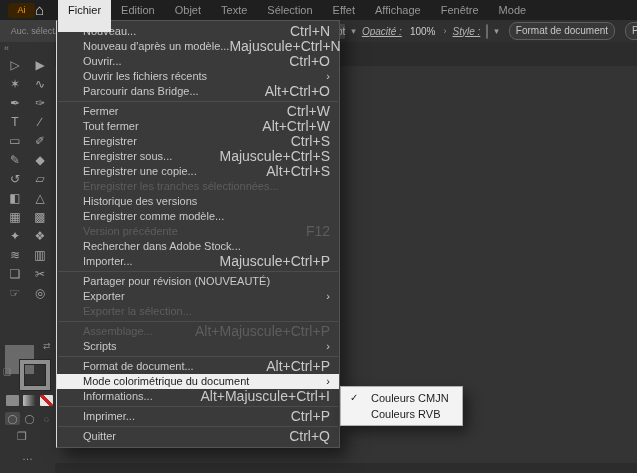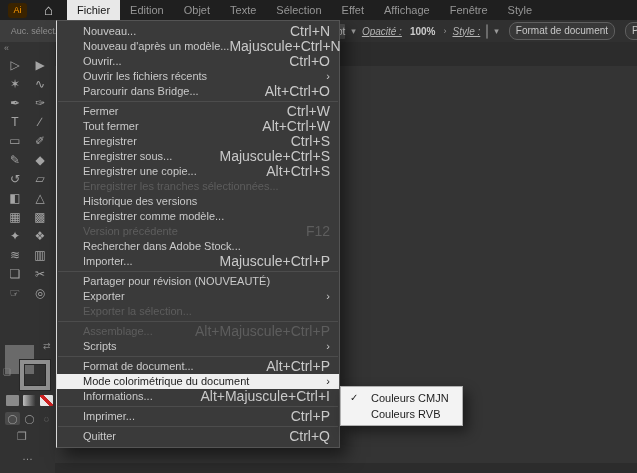--- a/index.html
+++ b/index.html
@@ -15,9 +15,9 @@
     background:#1f1f1f;display:flex;align-items:center;z-index:20;
   }
   .app-logo{
-    width:19px;height:15px;border-radius:3px;background:#3a2300;
+    width:27px;height:15px;border-radius:3px;background:#3a2300;
     color:#ff9a00;font-size:9px;font-weight:normal;line-height:15px;text-align:center;
-    margin:0 17px 0 8px;flex:none;
+    margin:0 0 0 8px;flex:none;
   }
   .home-icon{color:#d6d6d6;font-size:15px;line-height:18px;margin-right:14px;flex:none;}
   .menubar-items{display:flex;height:20px;}

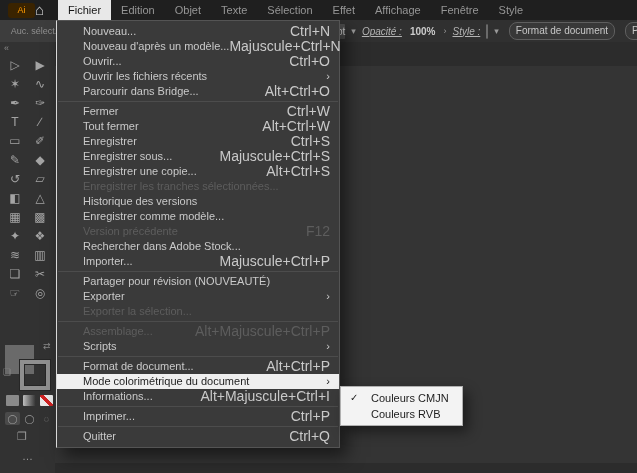--- a/index.html
+++ b/index.html
@@ -22,7 +22,7 @@
   .home-icon{color:#d6d6d6;font-size:15px;line-height:18px;margin-right:14px;flex:none;}
   .menubar-items{display:flex;height:20px;}
   .mb-item{
-    color:#969696;font-size:11px;line-height:20px;padding:0 10px;height:20px;
+    color:#969696;font-size:11px;line-height:20px;padding:0 10px;height:32px;
     white-space:nowrap;
   }
   .mb-item.active{background:#e8e8e8;color:#141414;}

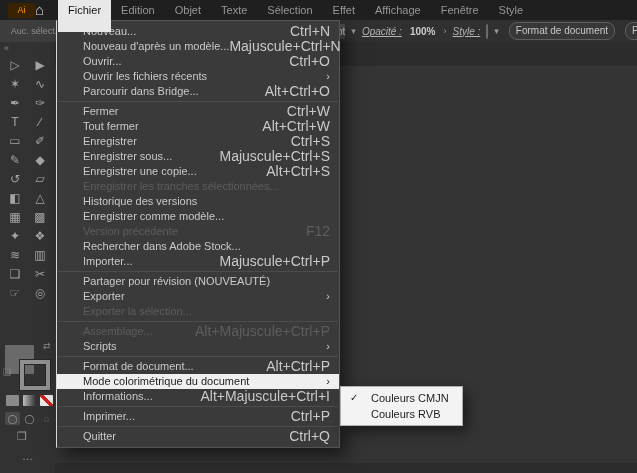--- a/index.html
+++ b/index.html
@@ -139,7 +139,7 @@
       <div class="mb-item">Effet</div>
       <div class="mb-item">Affichage</div>
       <div class="mb-item">Fenêtre</div>
-      <div class="mb-item">Style</div>
+      <div class="mb-item">Mode</div>
     </nav>
 </header>
 

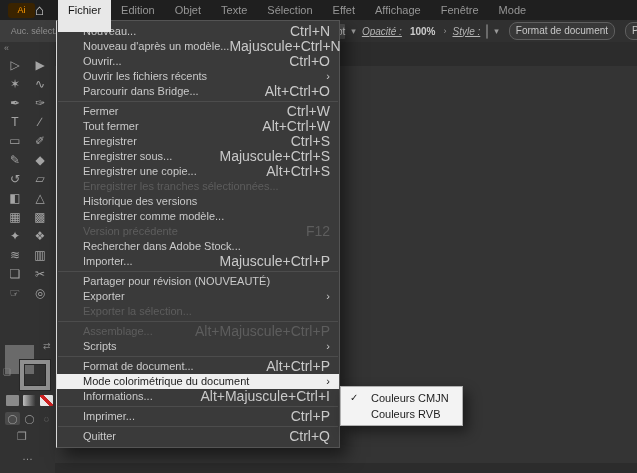--- a/index.html
+++ b/index.html
@@ -45,7 +45,7 @@
   }
   .chev{color:#9a9a9a;font-size:9px;}
   .cb-link{text-decoration:underline;color:#b4b4b4;font-style:italic;}
-  .cb-value{color:#cccccc;padding:0 2px;font-weight:bold;}
+  .cb-value{color:#cccccc;padding:0 2px;}
   .style-swatch{width:16px;height:13px;background:#565656;border:1px solid #6a6a6a;border-radius:1px;}
   .cb-btn{
     border:1px solid #5f5f5f;border-radius:8px;background:#383838;color:#c7c7c7;

